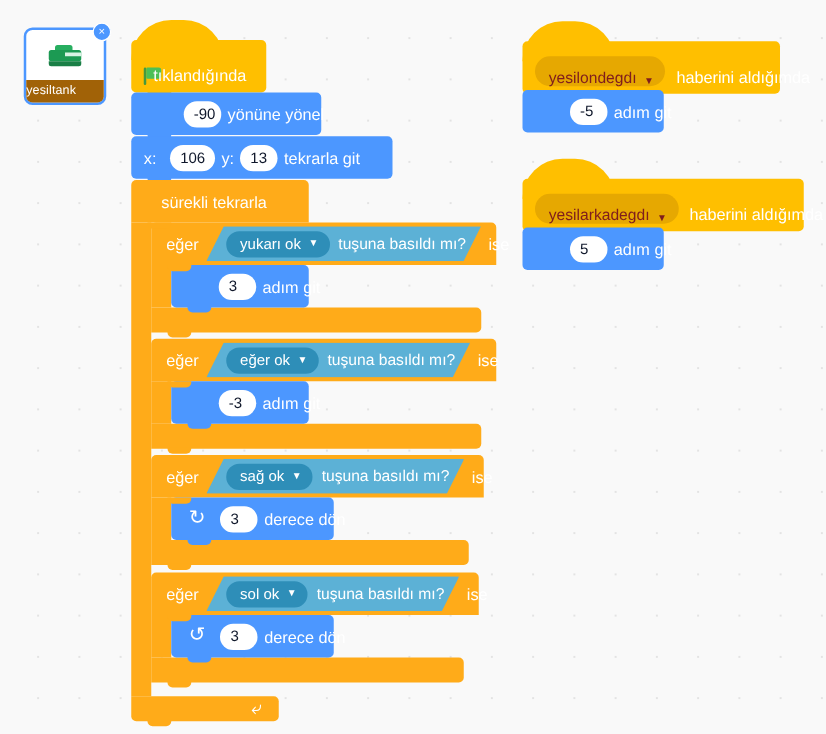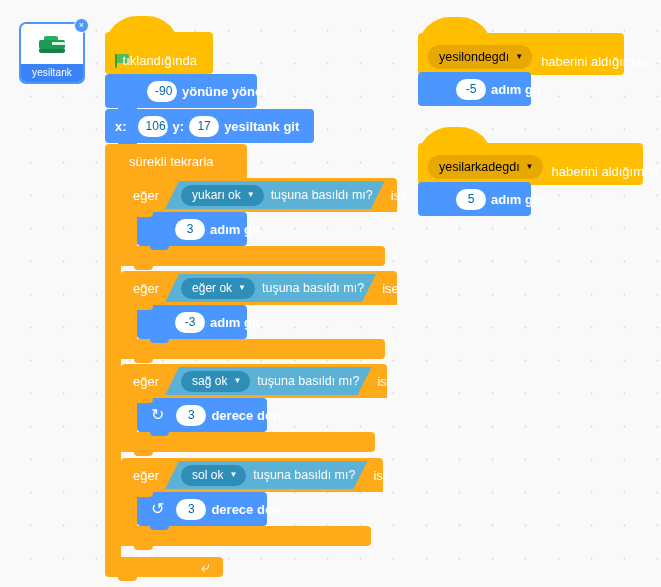--- a/index.html
+++ b/index.html
@@ -305,10 +305,10 @@
     border-radius: 13px;
     height: 24px;
     display: inline-flex;
-    align-items: center;
+    align-items: flex-end;
     padding: 0 9px 0 11px;
     font-size: 12.5px;
-    color: #000000;
+    color: #7f1d1d;
     margin-right: 9px;
   }
 

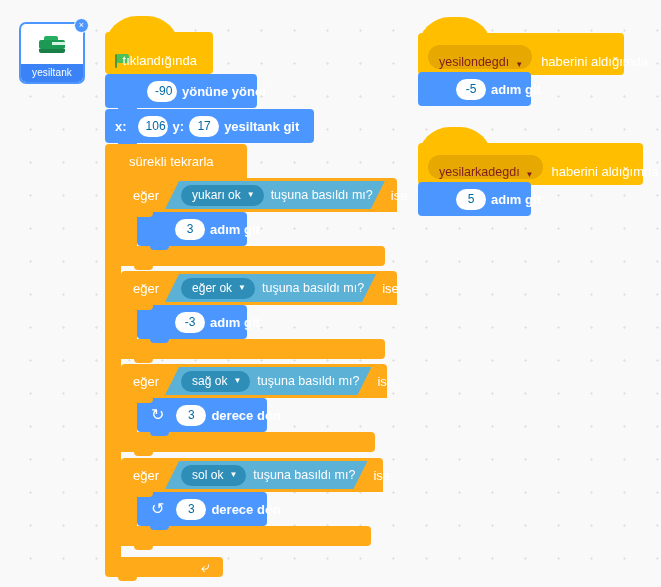--- a/index.html
+++ b/index.html
@@ -78,11 +78,10 @@
     left: 0; bottom: 0;
     width: 100%;
     height: 18px;
-    background: #3b82f6;
+    background: #a16207;
     color: #ffffff;
     font-size: 10px;
     line-height: 18px;
-    text-align: center;
     border-radius: 0 0 5px 5px;
     letter-spacing: 0.1px;
   }

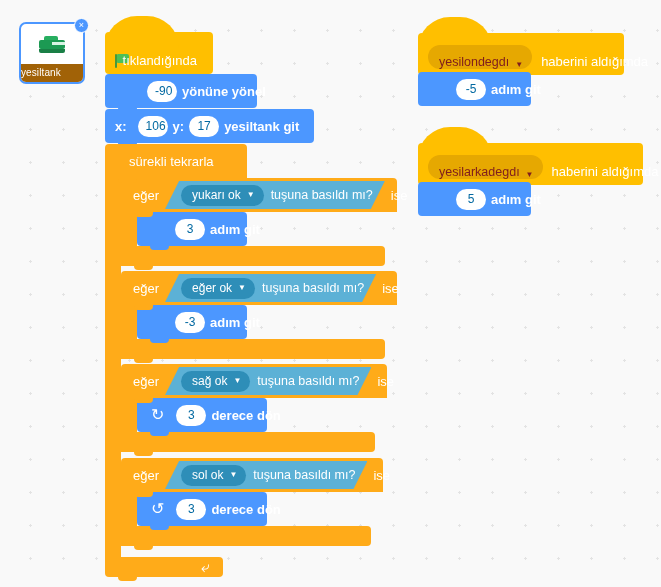--- a/index.html
+++ b/index.html
@@ -166,12 +166,11 @@
   
   .oval {
     background: #ffffff;
-    color: #0369a1;
+    color: #0f172a;
     border-radius: 11px;
     min-width: 30px;
     height: 21px;
     line-height: 21px;
-    text-align: center;
     font-size: 12px;
     padding: 0 8px;
     box-sizing: border-box;

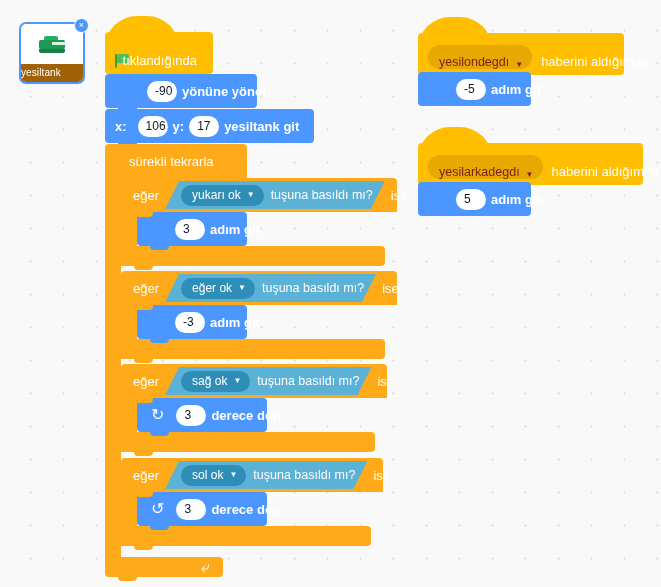--- a/index.html
+++ b/index.html
@@ -176,7 +176,7 @@
     box-sizing: border-box;
     display: inline-block;
   }
-  .lbl { margin: 0 5px; font-weight: bold; }
+  .lbl { margin: 0 5px; }
   .lbl-first { margin-left: 0; }
 
   

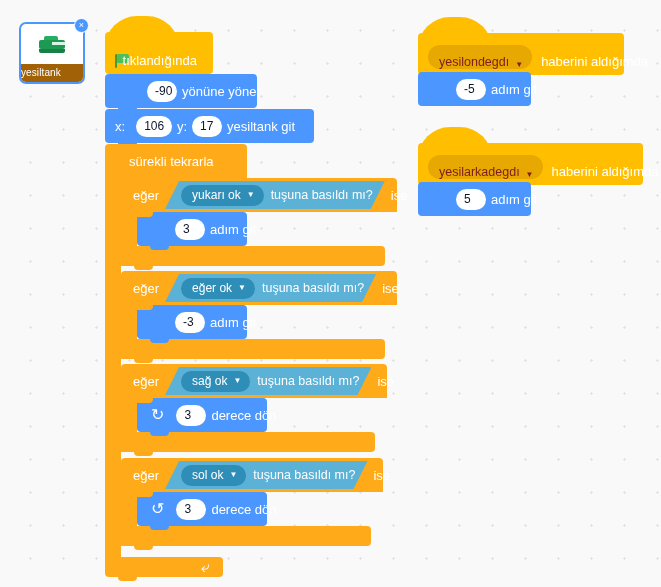--- a/index.html
+++ b/index.html
@@ -352,7 +352,7 @@
   <span class="lbl lbl-first">x:</span>
   <span class="oval" style="margin-left:6px;">106</span>
   <span class="lbl">y:</span>
-  <span class="oval">17</span>
+  <span class="oval">13</span>
   <span class="lbl">yesiltank git</span>
 </div>
 

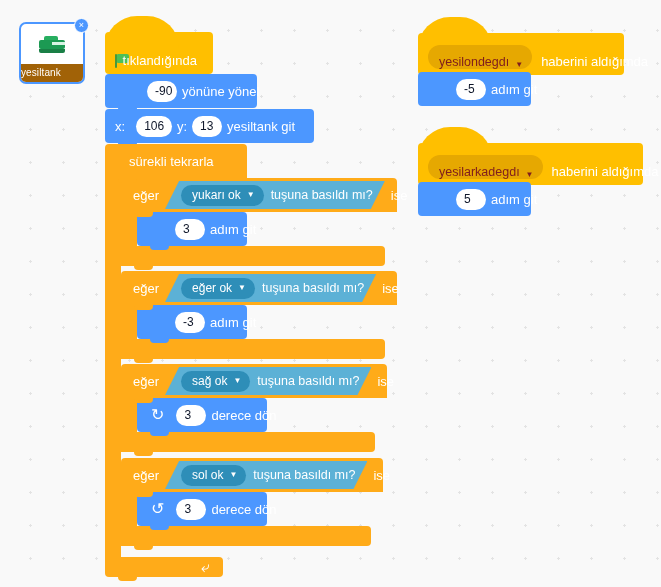--- a/index.html
+++ b/index.html
@@ -353,7 +353,7 @@
   <span class="oval" style="margin-left:6px;">106</span>
   <span class="lbl">y:</span>
   <span class="oval">13</span>
-  <span class="lbl">yesiltank git</span>
+  <span class="lbl">tekrarla git</span>
 </div>
 
 <div class="cblock" style="left:105px; top:144px;">

